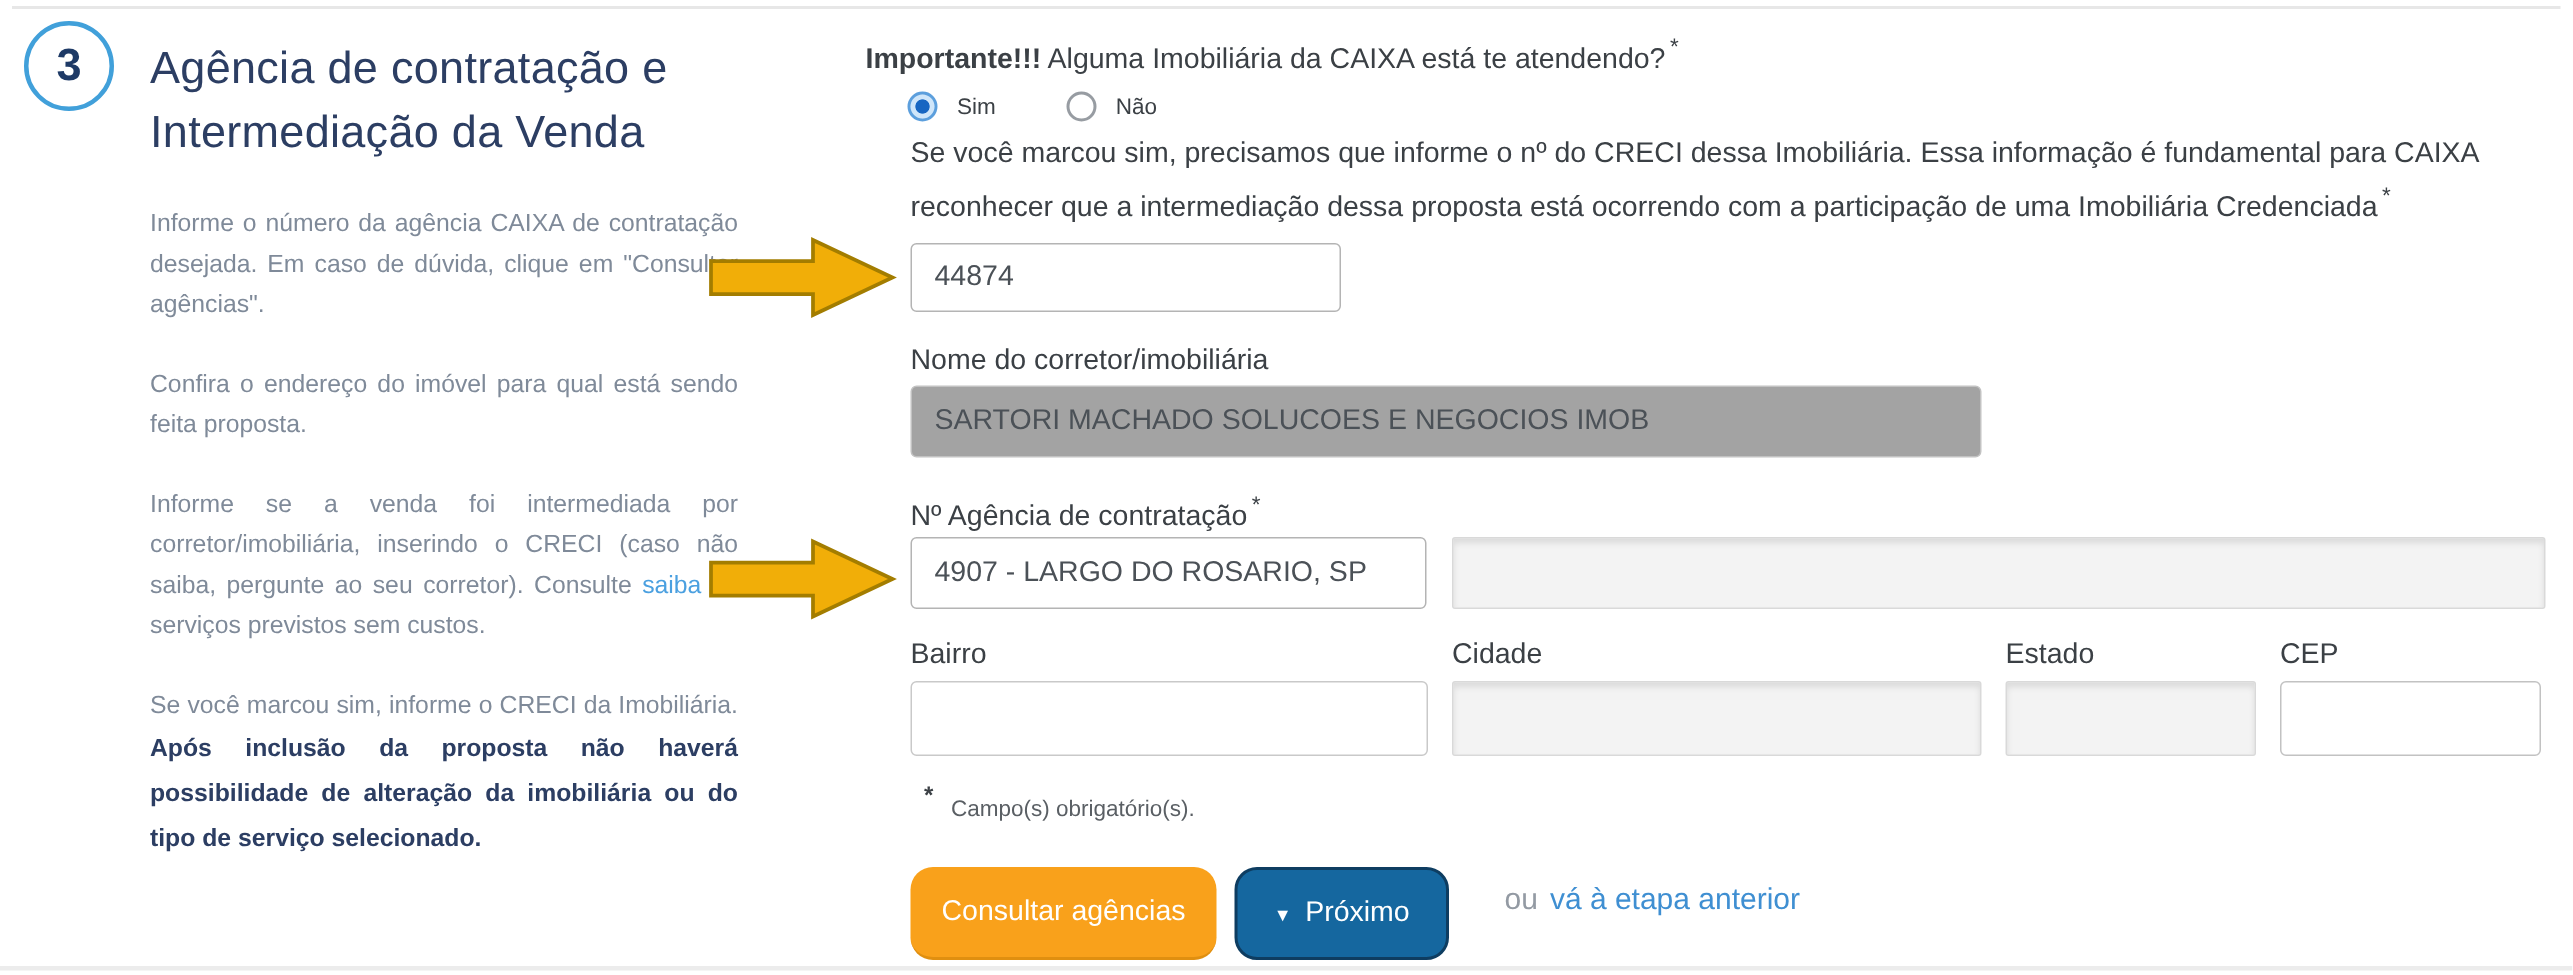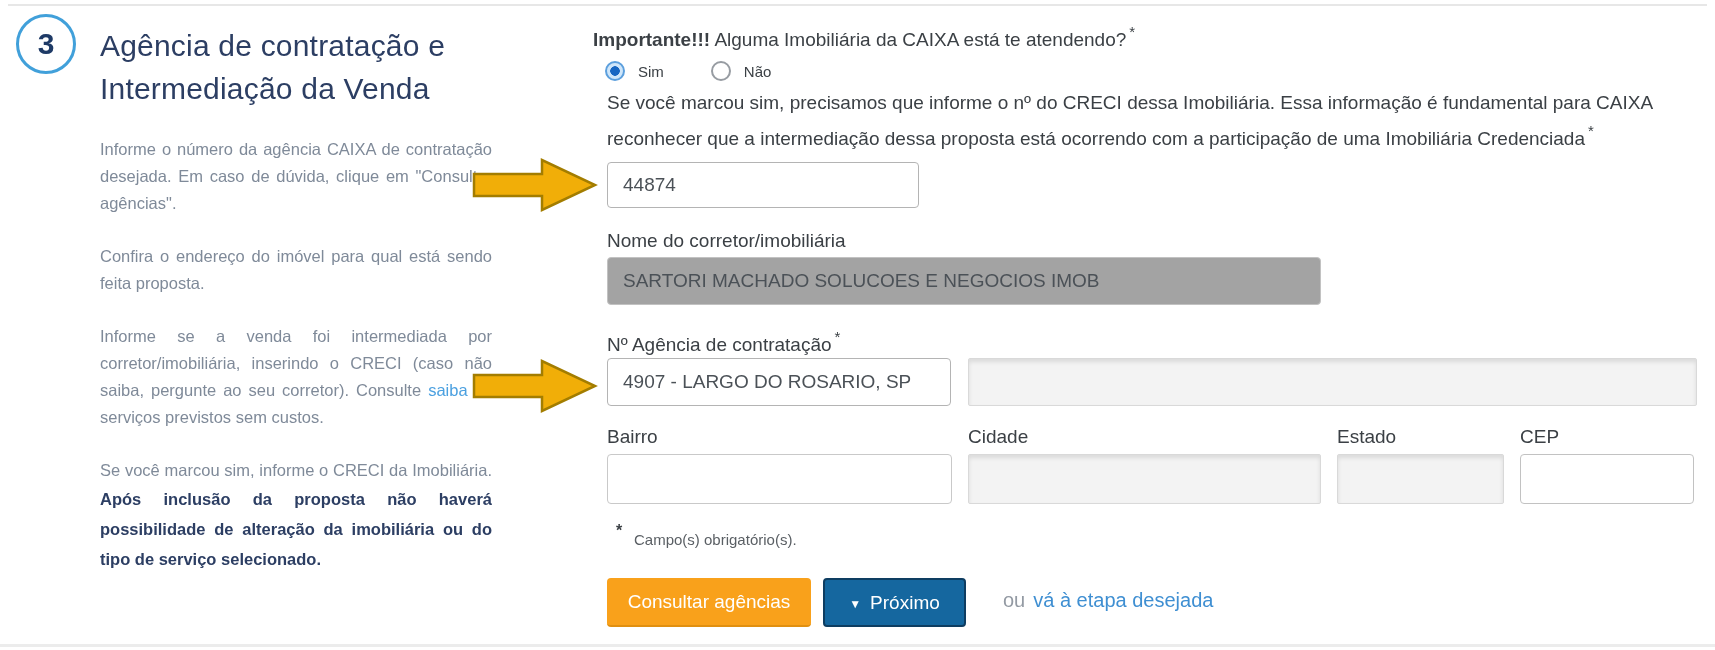--- a/index.html
+++ b/index.html
@@ -30,7 +30,7 @@
   .para .bold-navy{font-weight:bold;color:#2c3e63;line-height:30px;}
 
   
-  .q-line{position:absolute;left:593px;top:25px;font-size:19px;color:#3b4045;white-space:nowrap;text-align:right;}
+  .q-line{position:absolute;left:577px;top:25px;font-size:19px;color:#3b4045;white-space:nowrap;text-align:right;}
   .q-line b{font-weight:bold;}
   sup.req{font-size:15px;color:#3b4045;position:relative;top:-2px;margin-left:3px;}
 

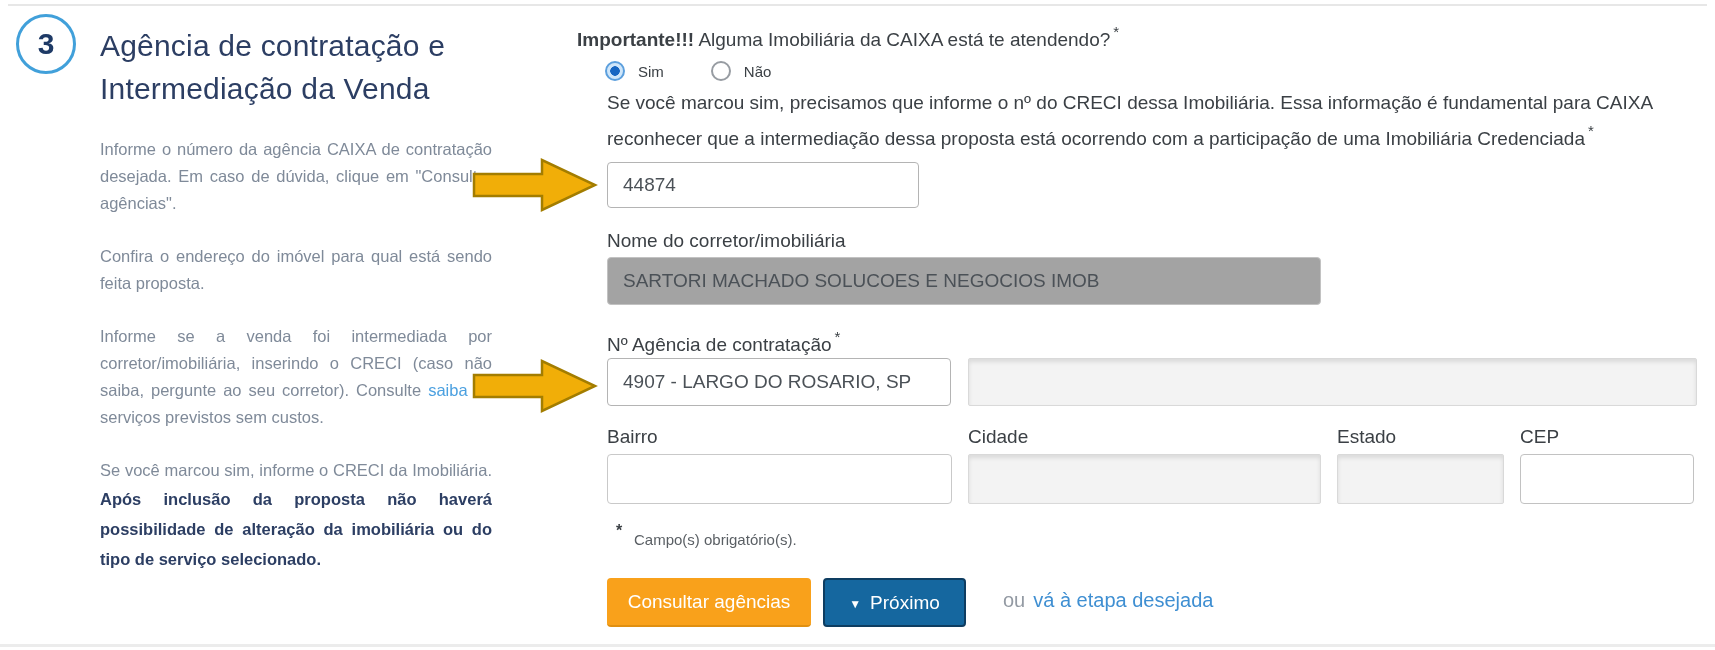--- a/index.html
+++ b/index.html
@@ -56,7 +56,7 @@
     background:#f3f3f3;border:1px solid #d9d9d9;border-radius:2px;
     box-shadow:inset 0 3px 4px rgba(0,0,0,.10);
   }
-  #inp-creci{left:607px;top:162px;width:312px;height:46px;}
+  #inp-creci{left:607px;top:162px;width:287px;height:46px;}
   #lbl-nome{left:607px;top:230px;}
   #inp-nome{left:607px;top:257px;width:714px;height:48px;}
   #lbl-agencia{left:607px;top:330px;}

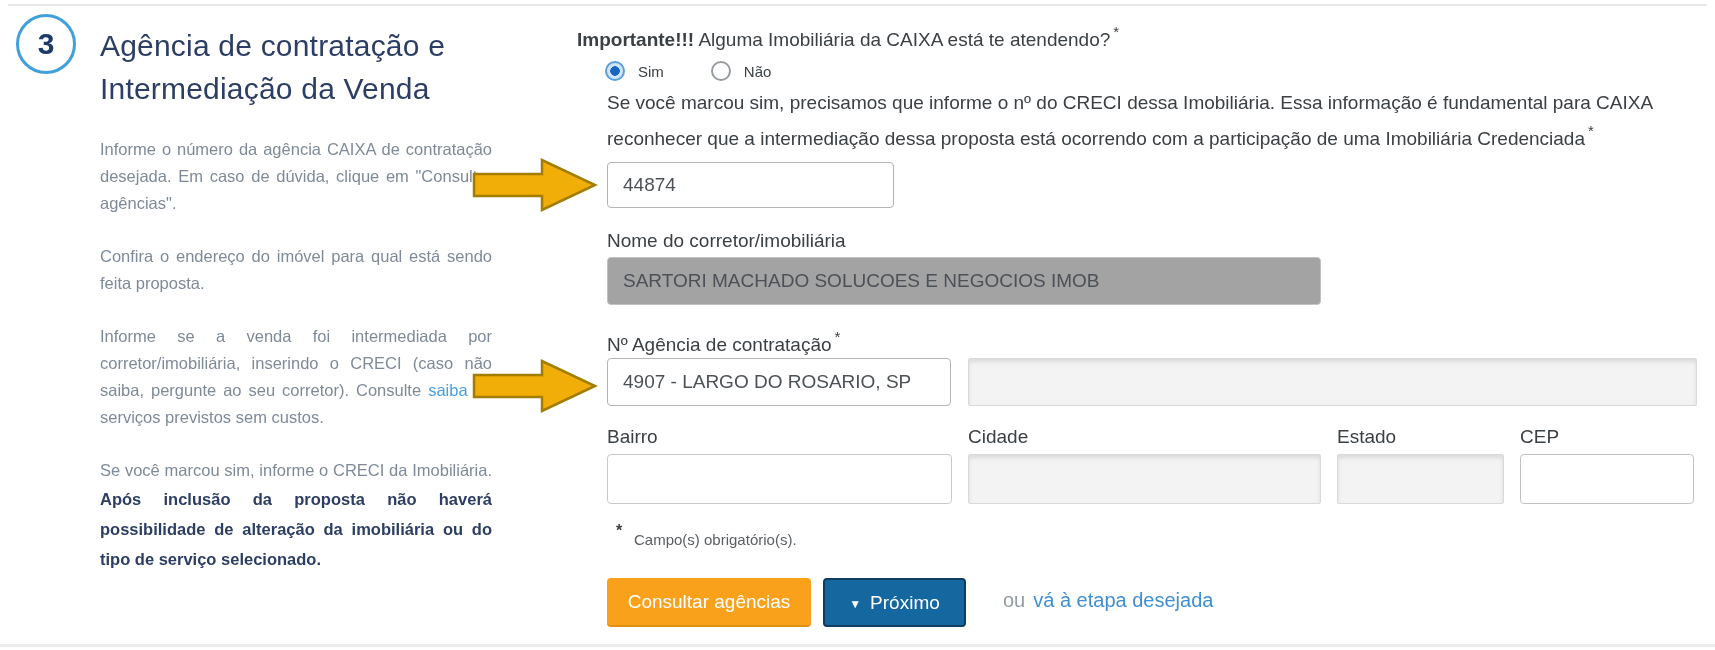--- a/index.html
+++ b/index.html
@@ -76,7 +76,7 @@
   .req-note{position:absolute;left:634px;top:531px;font-size:15px;color:#5a5f64;}
 
   .btn{
-    position:absolute;top:578px;height:49px;border:none;border-radius:4px;
+    position:absolute;top:578px;height:62px;border:none;border-radius:15px;
     font-family:"Liberation Sans",sans-serif;font-size:19px;color:#ffffff;
     display:flex;align-items:center;justify-content:center;cursor:pointer;box-sizing:border-box;
   }

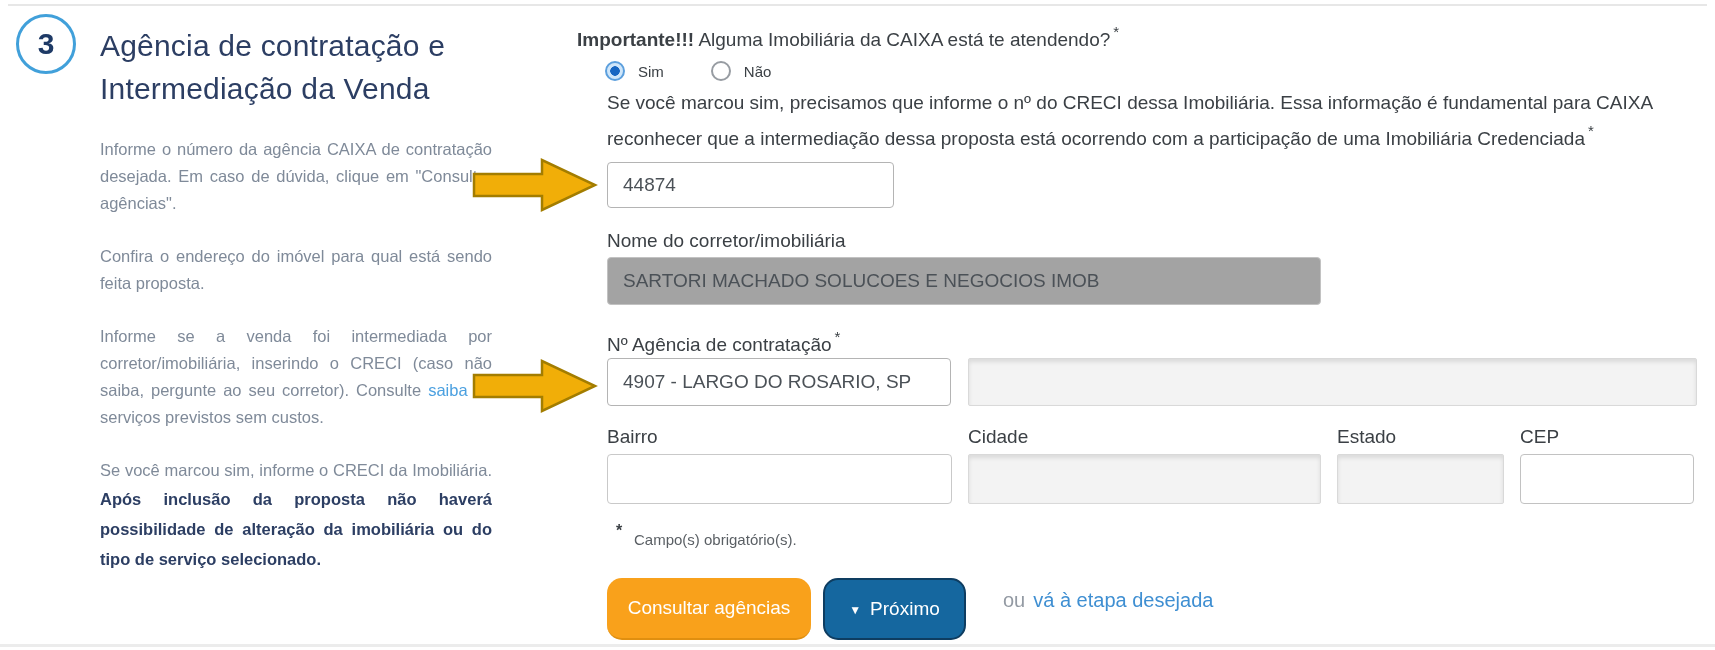--- a/index.html
+++ b/index.html
@@ -153,7 +153,7 @@
     <span class="caret">▼</span>
     <span>Próximo</span>
   </button>
-<div class="or-row"><span class="or-word">ou</span><a class="prev-link">vá à etapa desejada</a></div>
+<div class="or-row"><span class="or-word">ou</span><a class="prev-link">vá à etapa anterior</a></div>
 
 <svg class="arrow" id="arrow-1" viewBox="0 0 126 56">
   <polygon points="2,17 70,17 70,3 123,28 70,53 70,39 2,39" fill="#f1ae08" stroke="#a37d00" stroke-width="2.5" stroke-linejoin="miter"></polygon>

